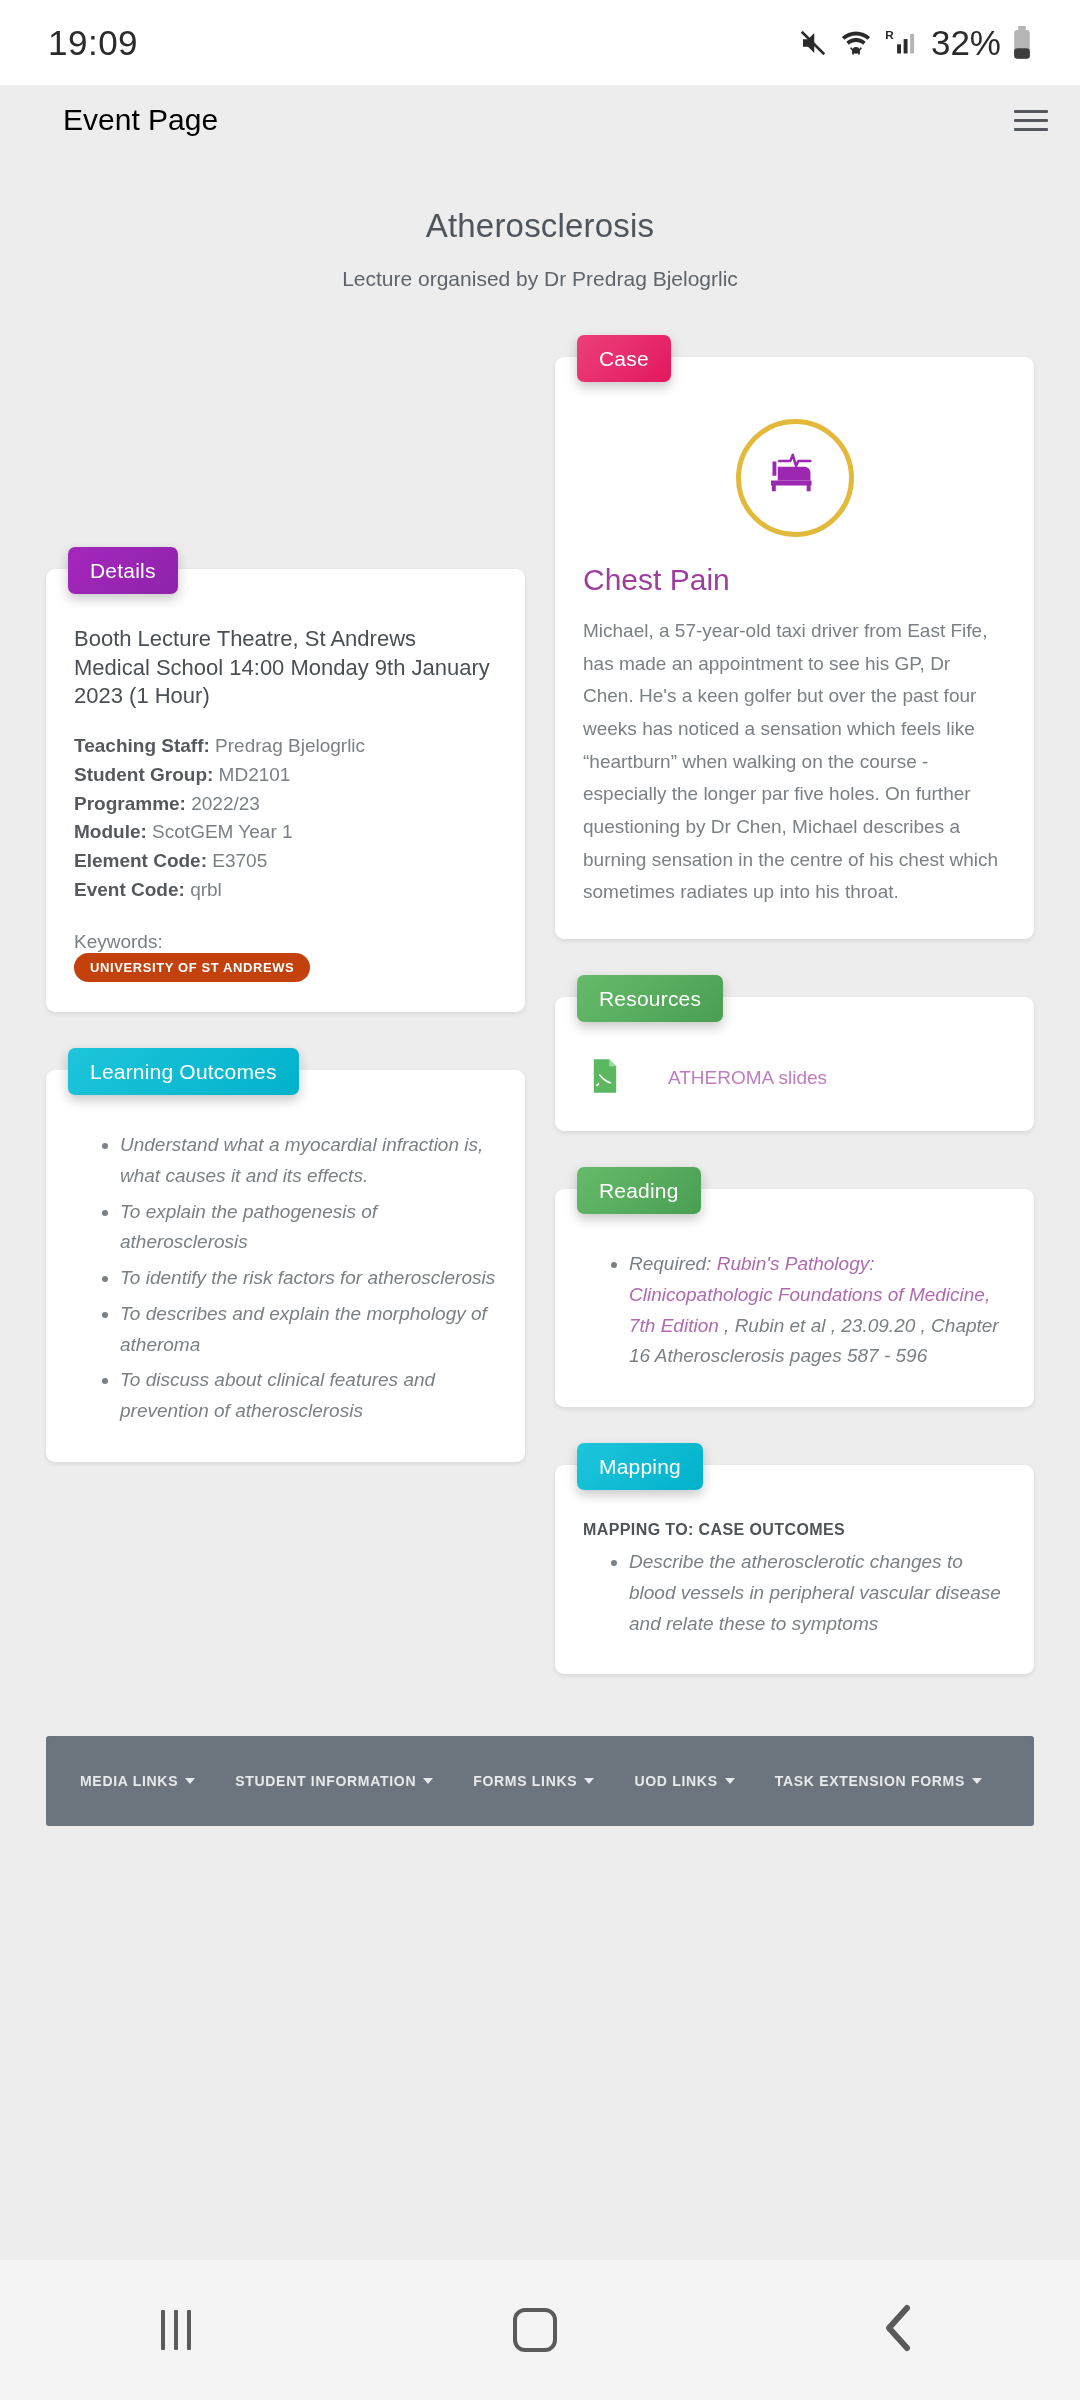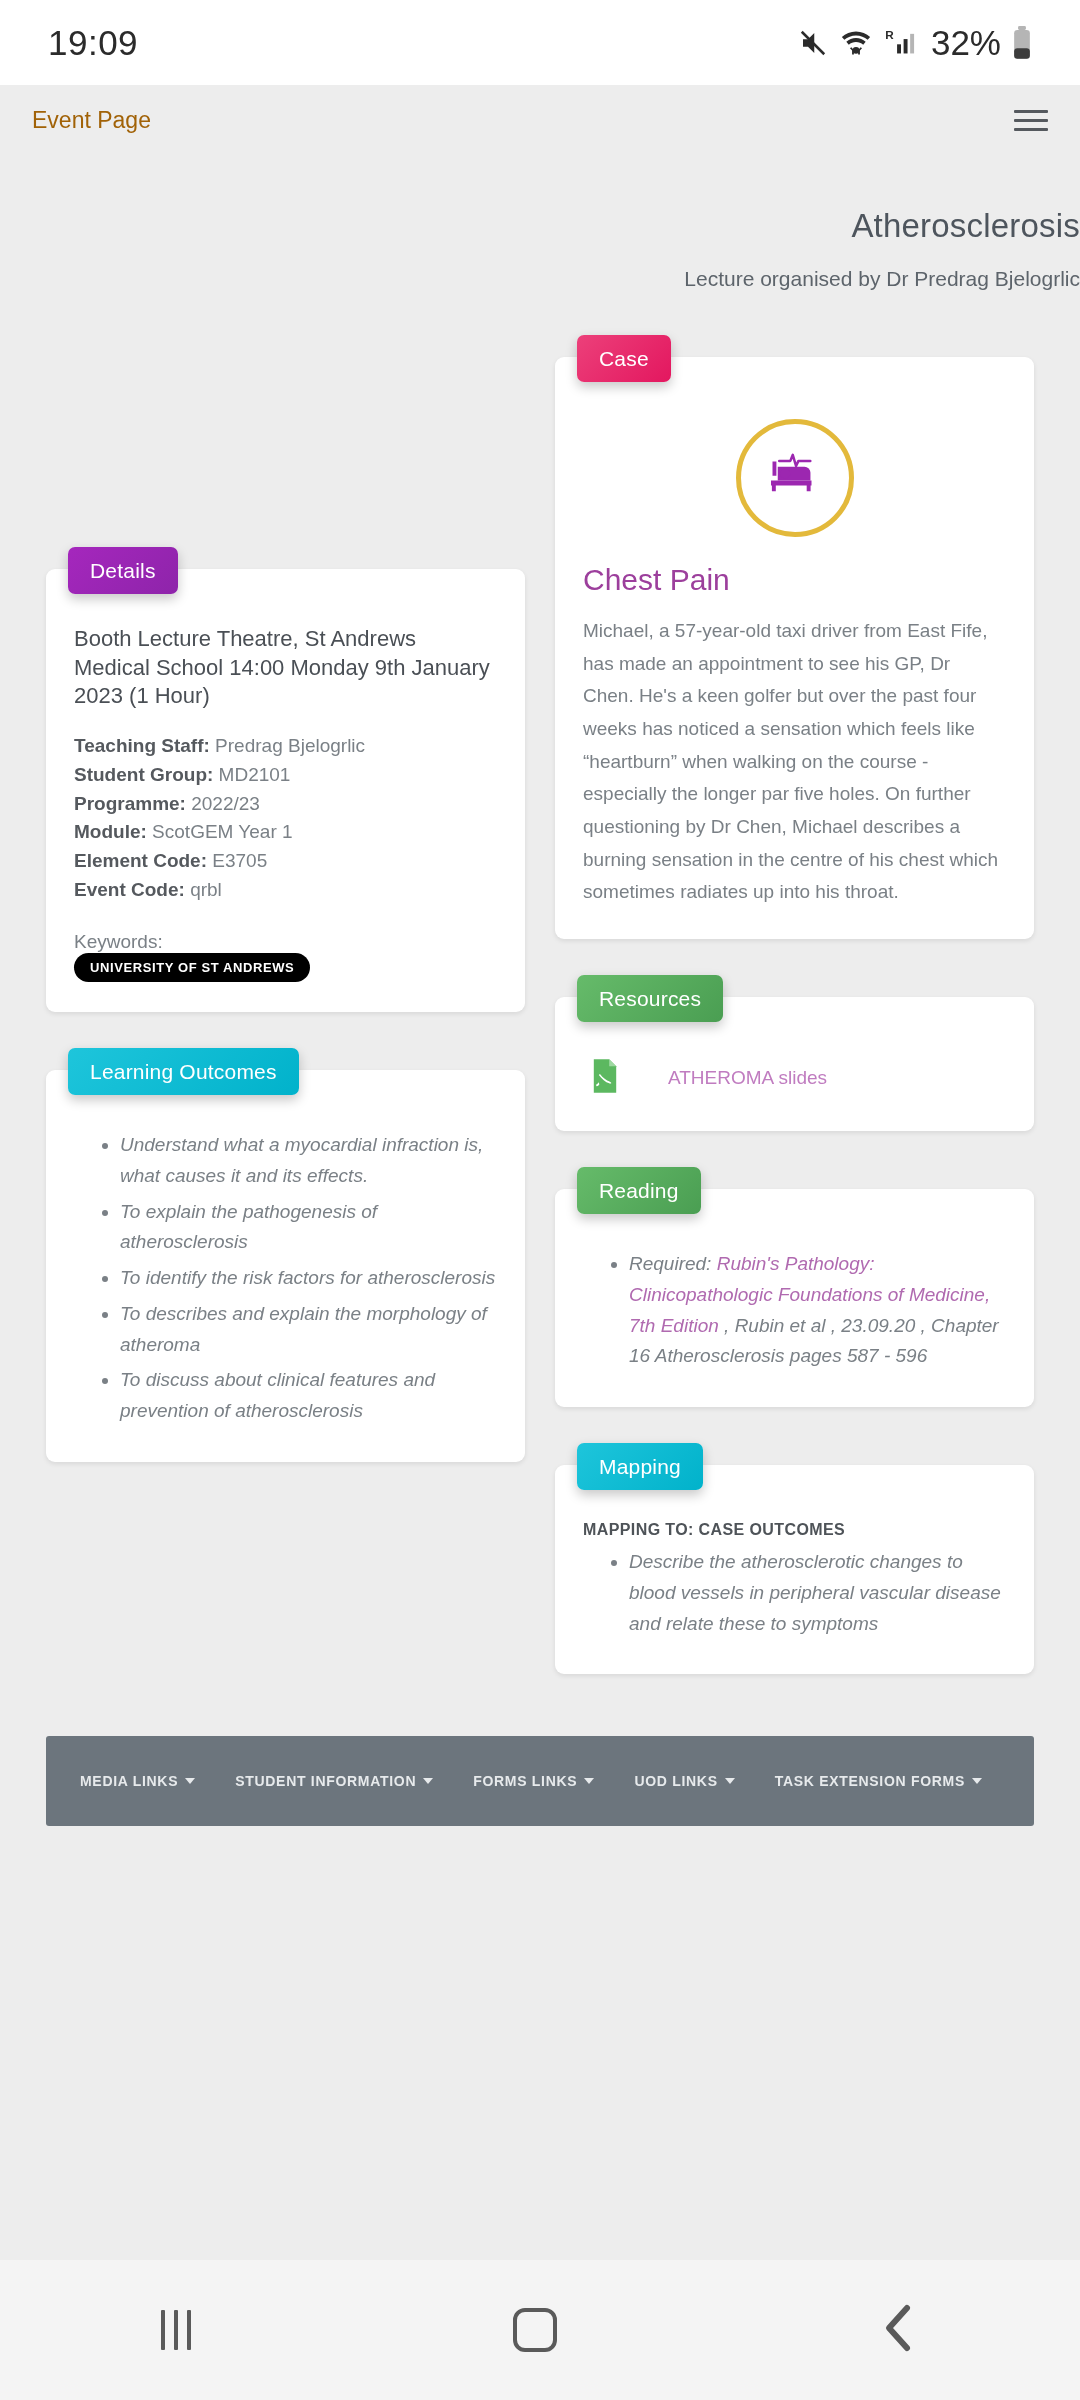--- a/index.html
+++ b/index.html
@@ -26,7 +26,7 @@
     height:70px; background:#ededed; display:flex; align-items:center;
     justify-content:space-between; padding:0 32px;
   }
-  .appbar-title{ font-size:23px; color:#a16207; }
+  .appbar-title{ font-size:30px; color:#000000;margin-left:31px; }
   .hamburger{ width:34px; display:flex; flex-direction:column; gap:6px; cursor:pointer; }
   .hamburger i{ display:block; height:3px; background:#55595e; border-radius:1px; }
 

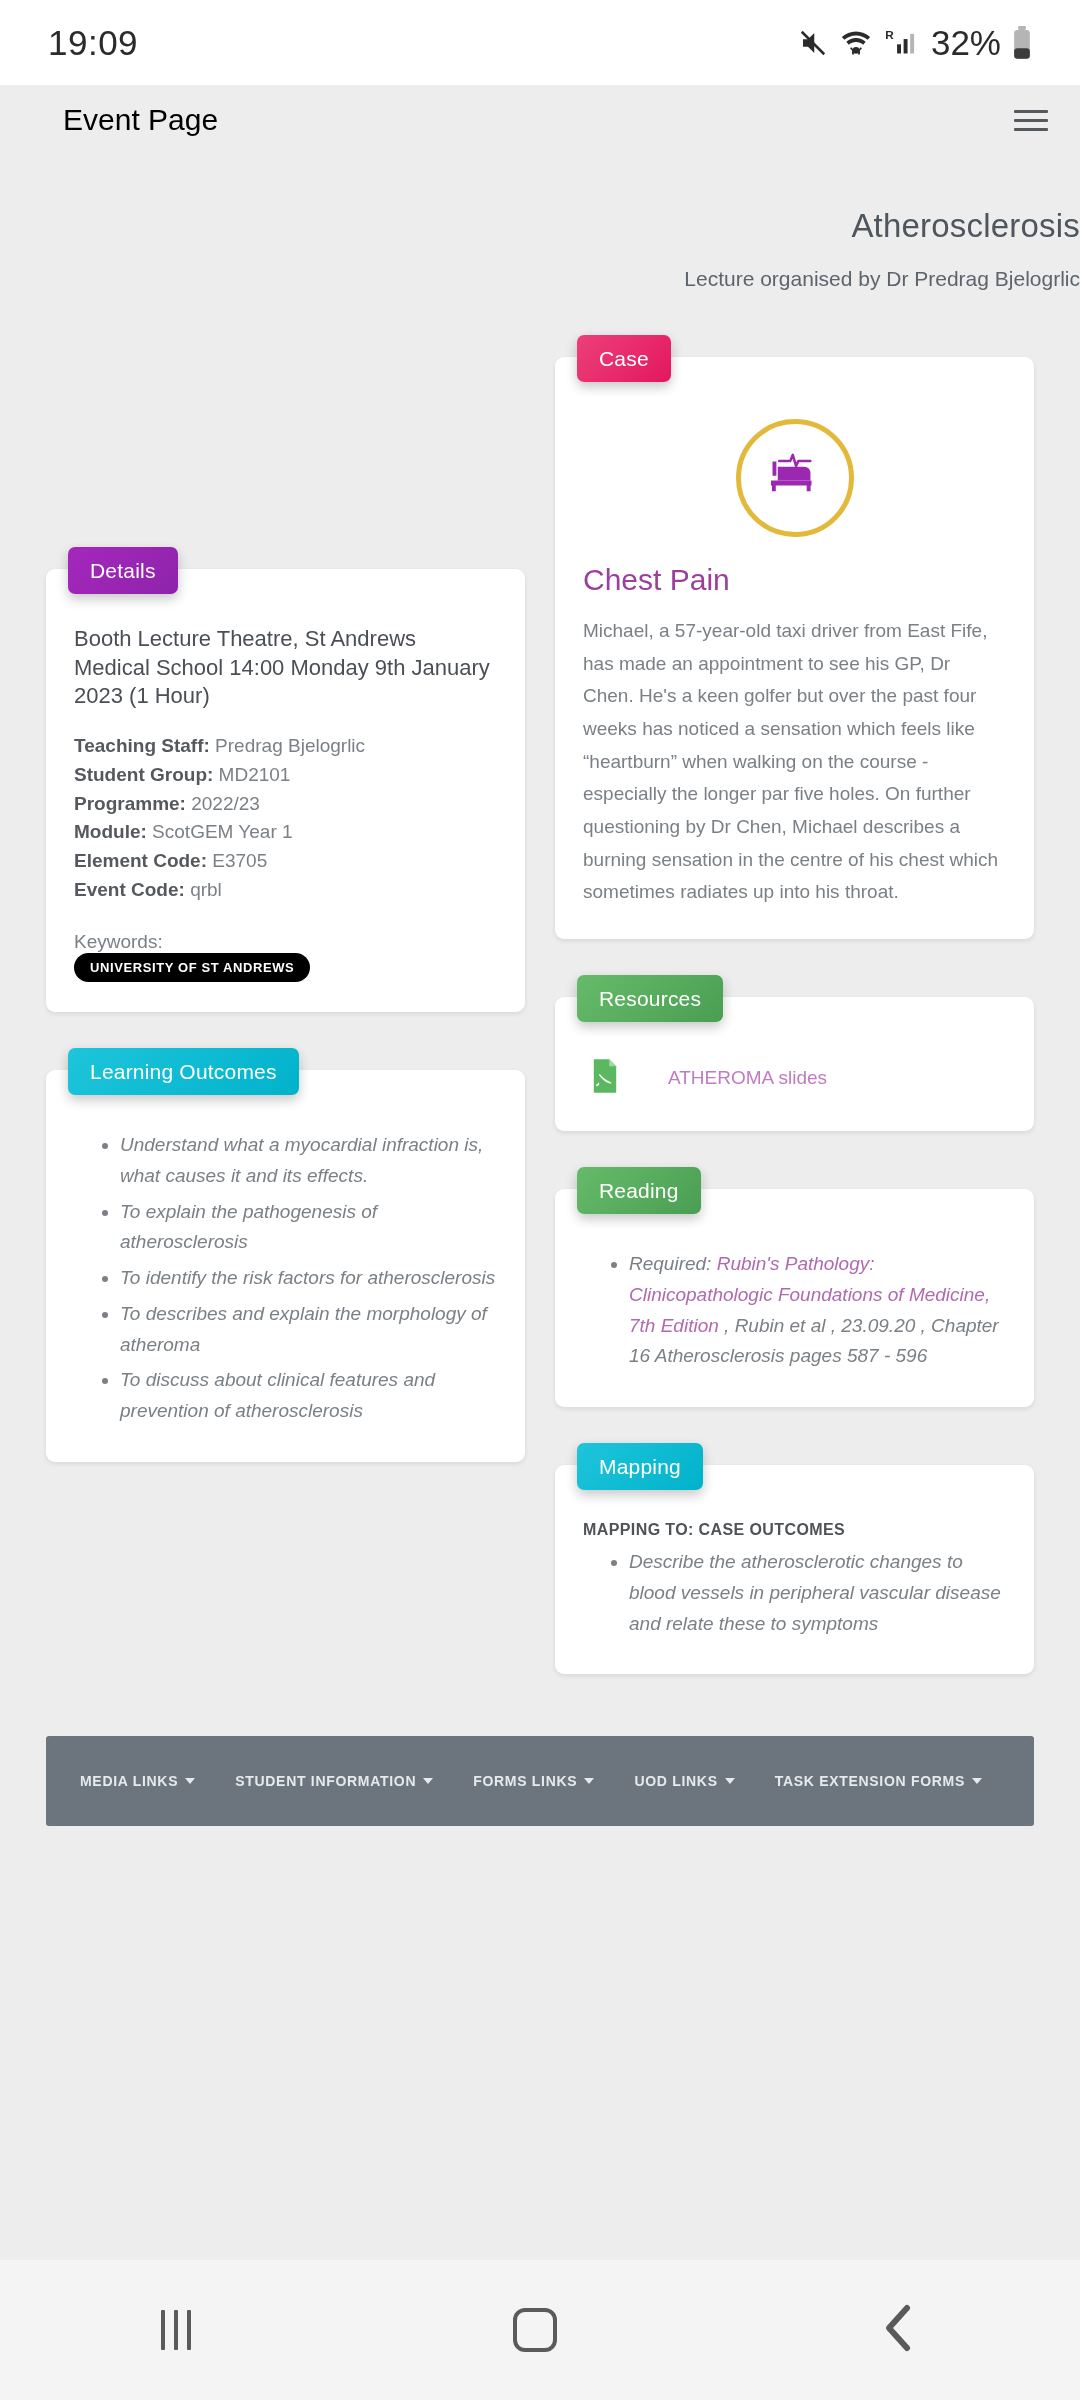--- a/index.html
+++ b/index.html
@@ -31,7 +31,7 @@
   .hamburger i{ display:block; height:3px; background:#55595e; border-radius:1px; }
 
   
-  .page-head{ text-align:right; padding:52px 0 0; }
+  .page-head{ text-align:center; padding:52px 0 0; }
   .page-title{ font-size:33px; font-weight:400; color:#4e555d; letter-spacing:.2px; }
   .page-sub{ font-size:21px; color:#5d646b; margin-top:22px; }
 

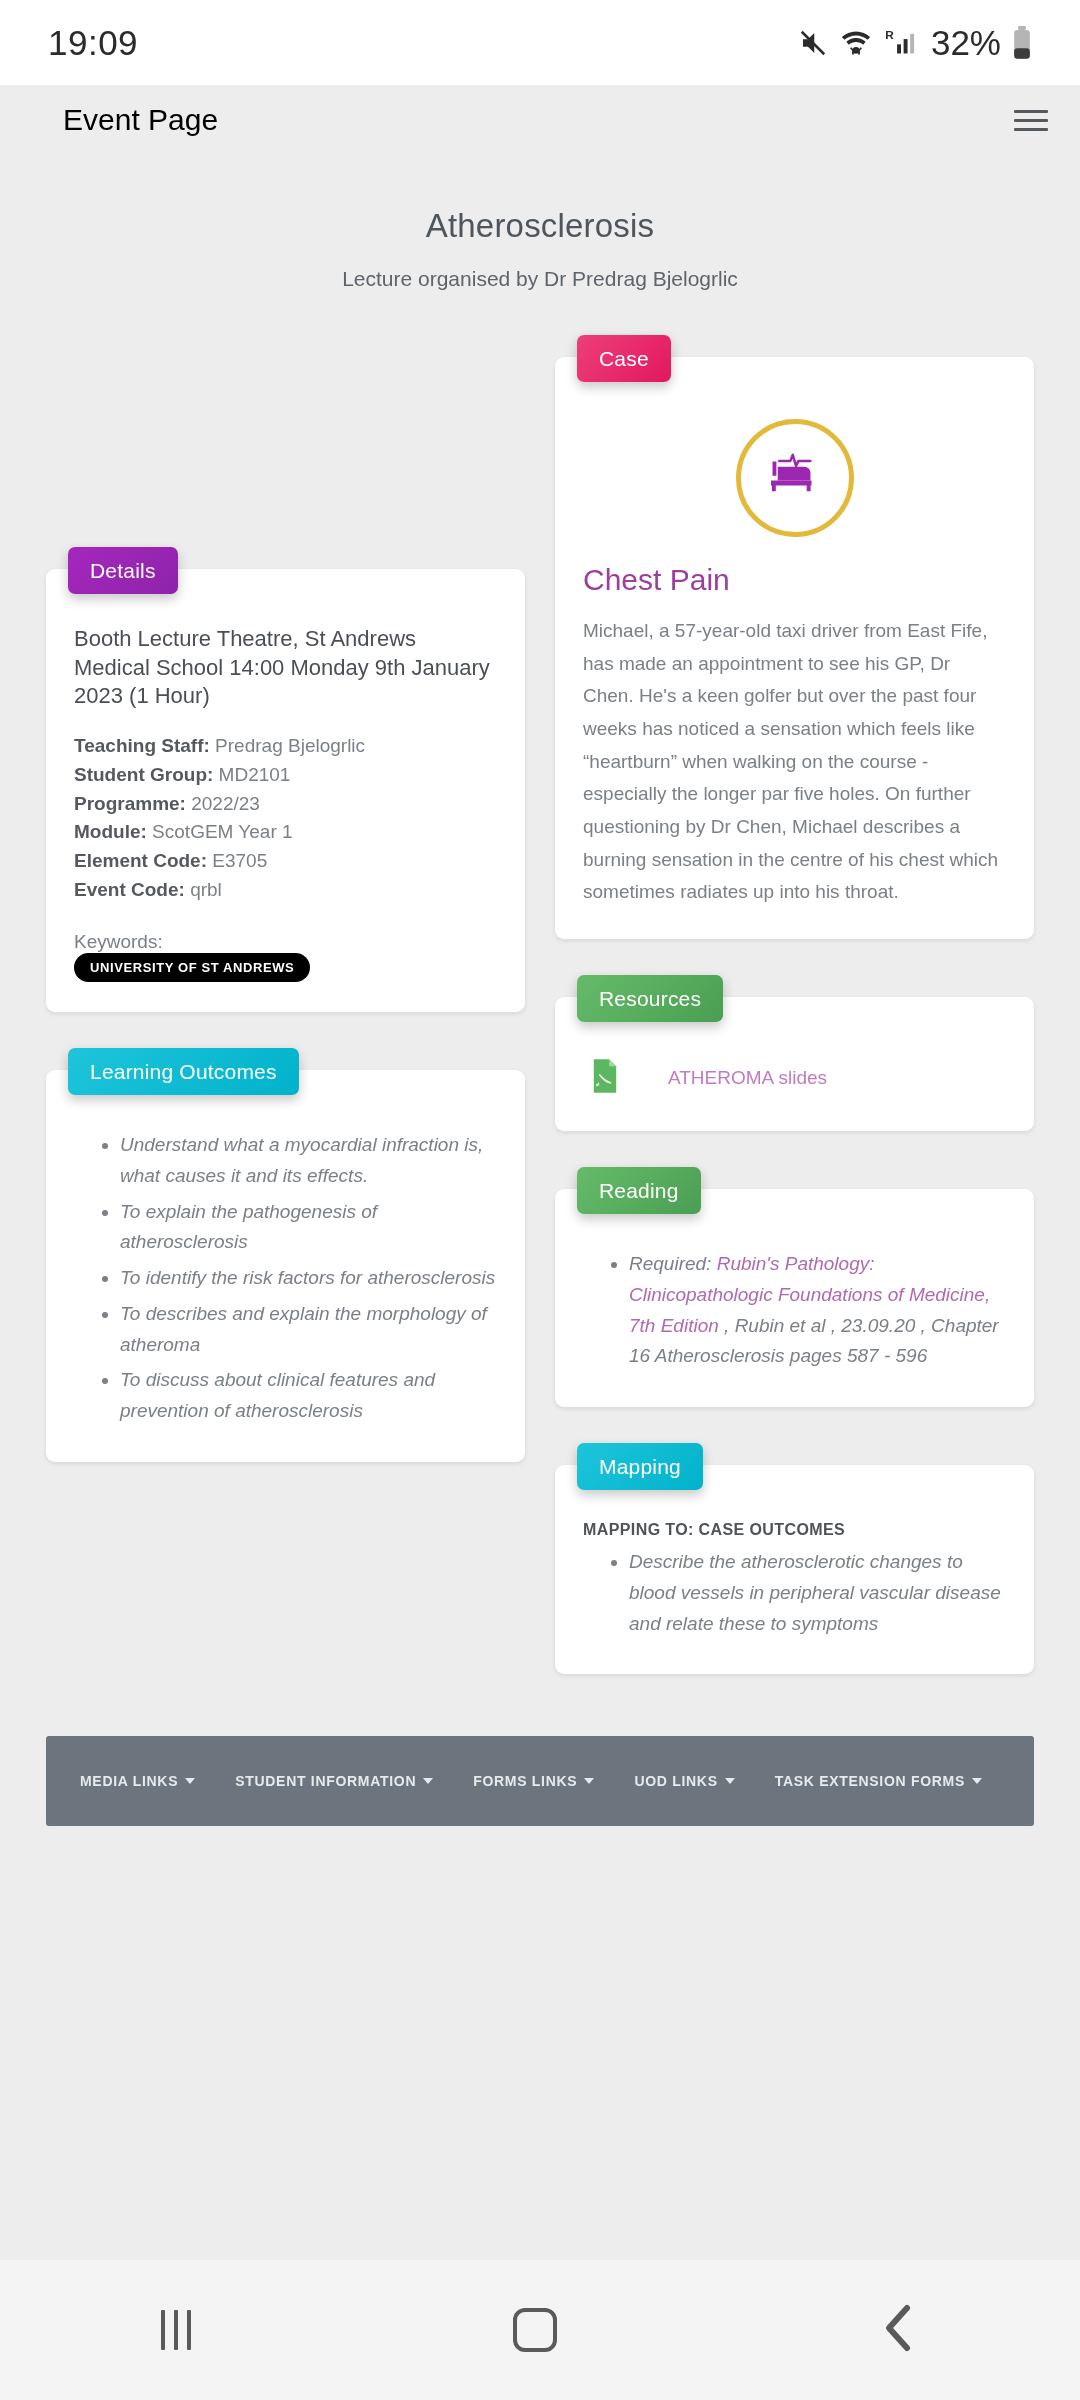--- a/index.html
+++ b/index.html
@@ -72,7 +72,7 @@
   .kw-label{ font-size:19px; color:#7a8086; margin-top:26px; }
   .kw-pill{
     display:inline-block; margin-top:0;
-    background:#000000; color:#fff; border-radius:20px;
+    background:#c2410c; color:#fff; border-radius:20px;
     padding:7px 16px; font-size:13px; font-weight:700; letter-spacing:.6px;
   }
 

